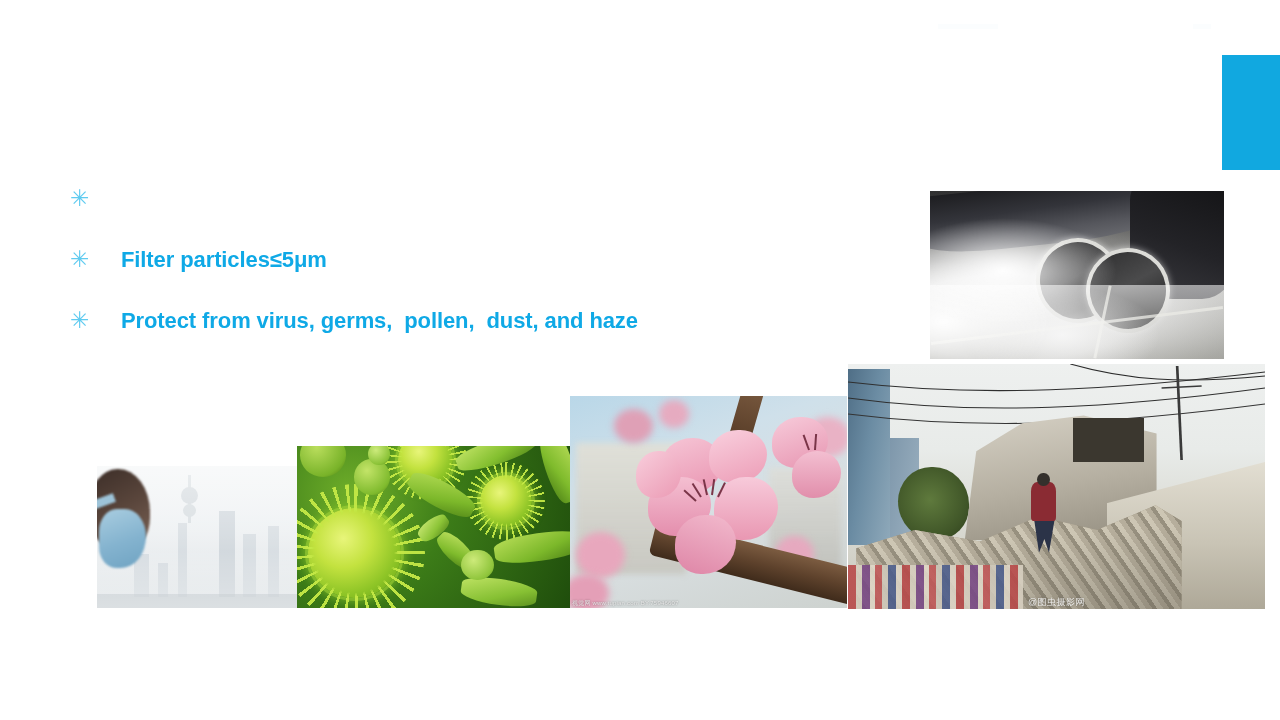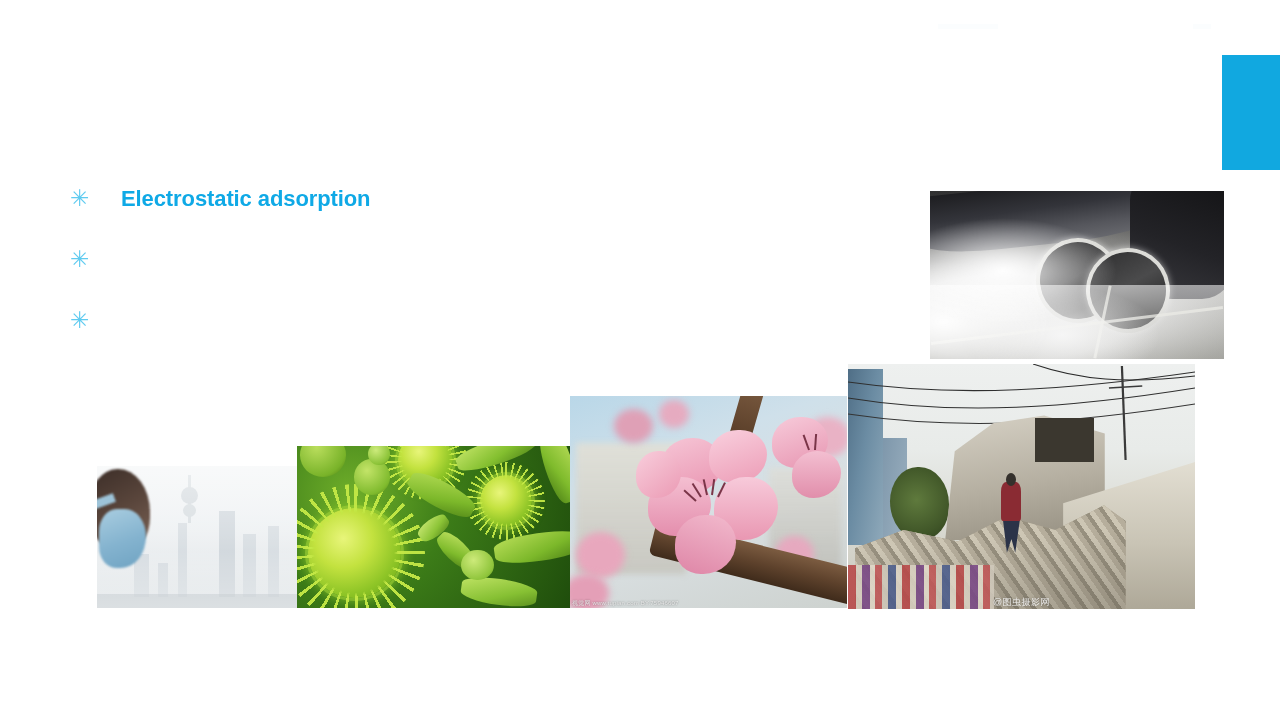--- a/index.html
+++ b/index.html
@@ -440,7 +440,6 @@
 
     <div class="bullet-row">
       <span class="bullet-mark">✳</span>
-      <span class="bullet-text">Electrostatic adsorption</span>
     </div>
 
     <div class="bullet-row">

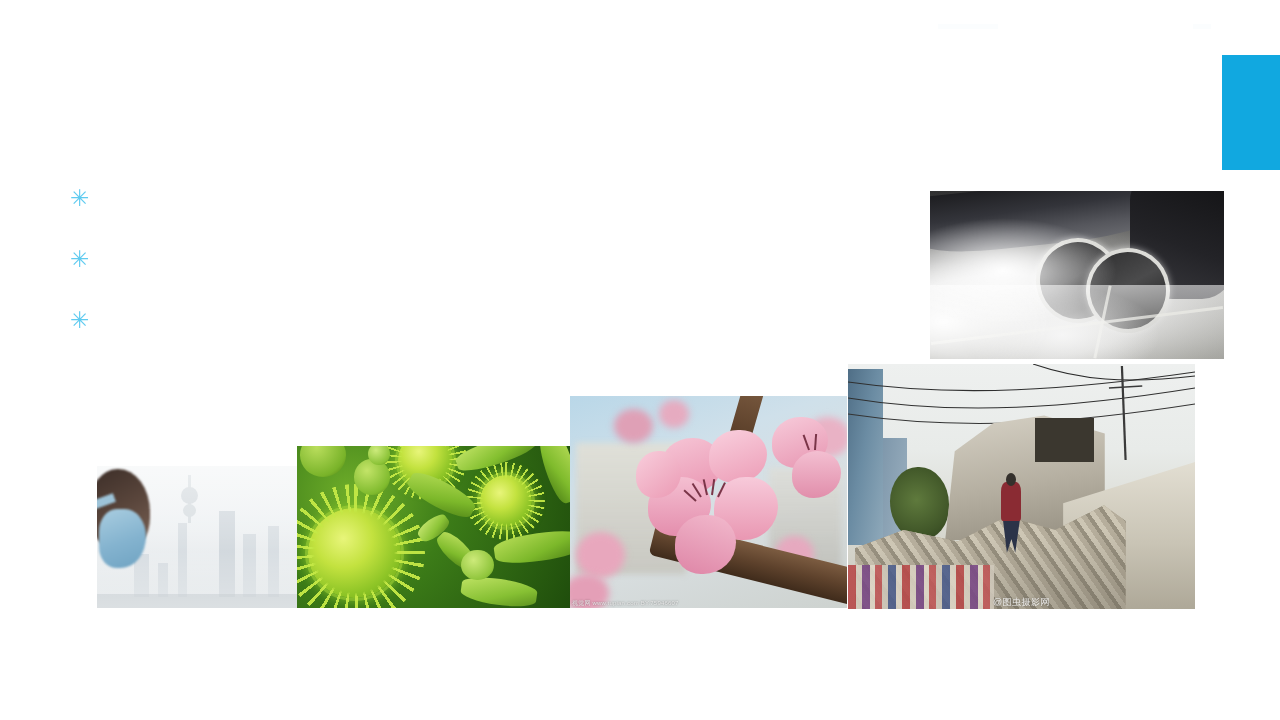--- a/index.html
+++ b/index.html
@@ -444,6 +444,7 @@
 
     <div class="bullet-row">
       <span class="bullet-mark">✳</span>
+      <span class="bullet-text">Filter particles≤5μm</span>
     </div>
 
     <div class="bullet-row">

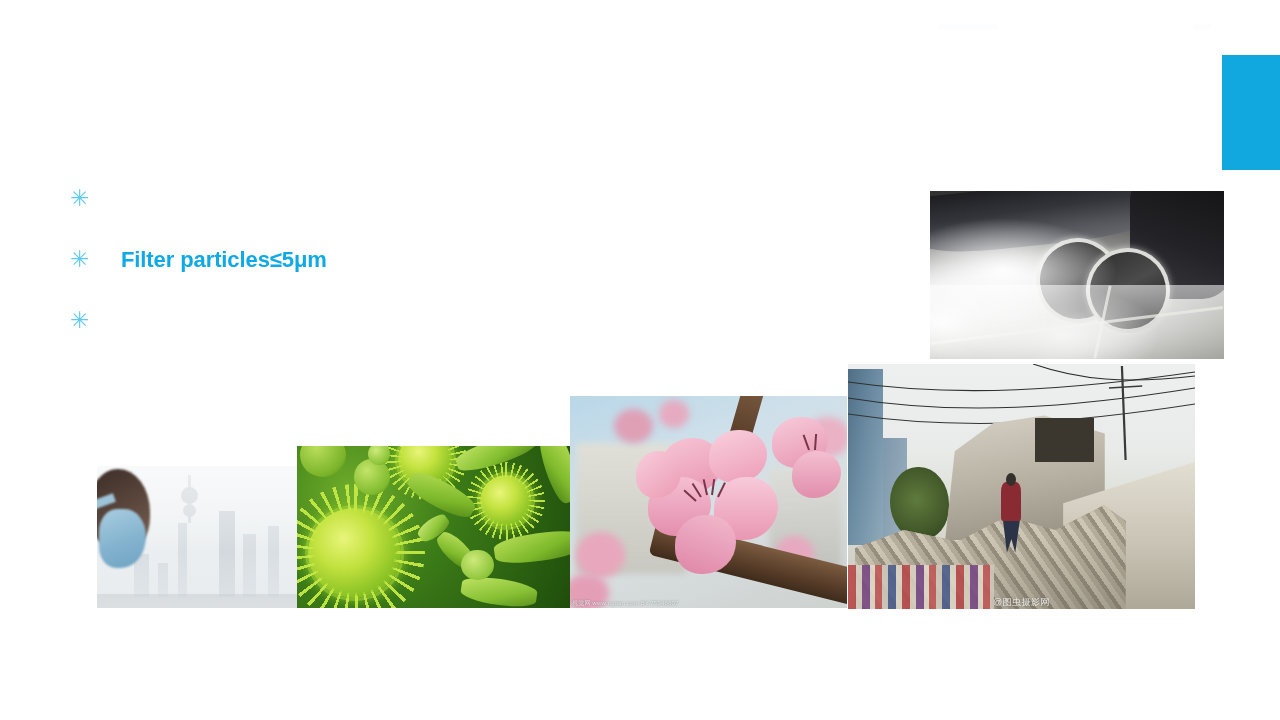--- a/index.html
+++ b/index.html
@@ -449,6 +449,7 @@
 
     <div class="bullet-row">
       <span class="bullet-mark">✳</span>
+      <span class="bullet-text">Protect from virus, germs,  pollen,  dust, and haze</span>
     </div>
 
   </div>

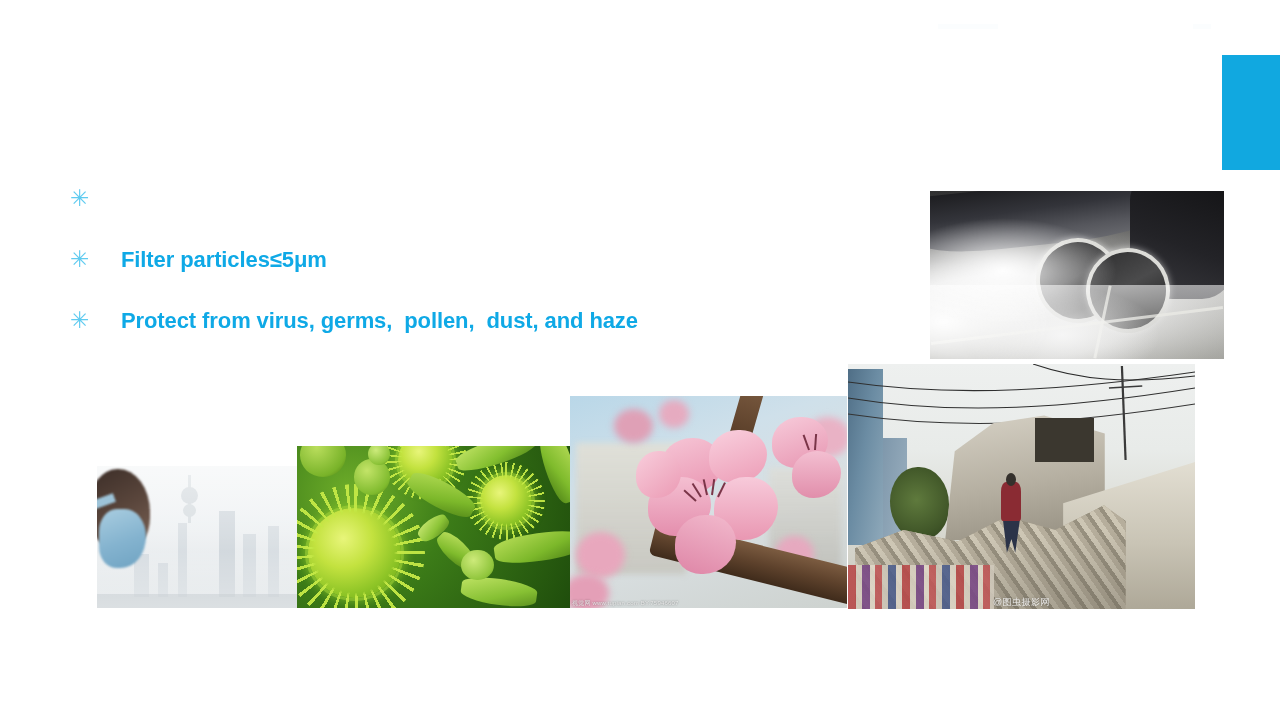--- a/index.html
+++ b/index.html
@@ -310,7 +310,7 @@
   }
 
   
-  #pic-rubble { left: 848px; top: 364px; width: 347px; height: 245px; }
+  #pic-rubble { left: 848px; top: 364px; width: 417px; height: 245px; }
   .rubble-bg {
     background: linear-gradient(180deg, #eef0ef 0%, #e8ebe9 35%, #dcddd6 60%, #c8c6ba 100%);
   }

